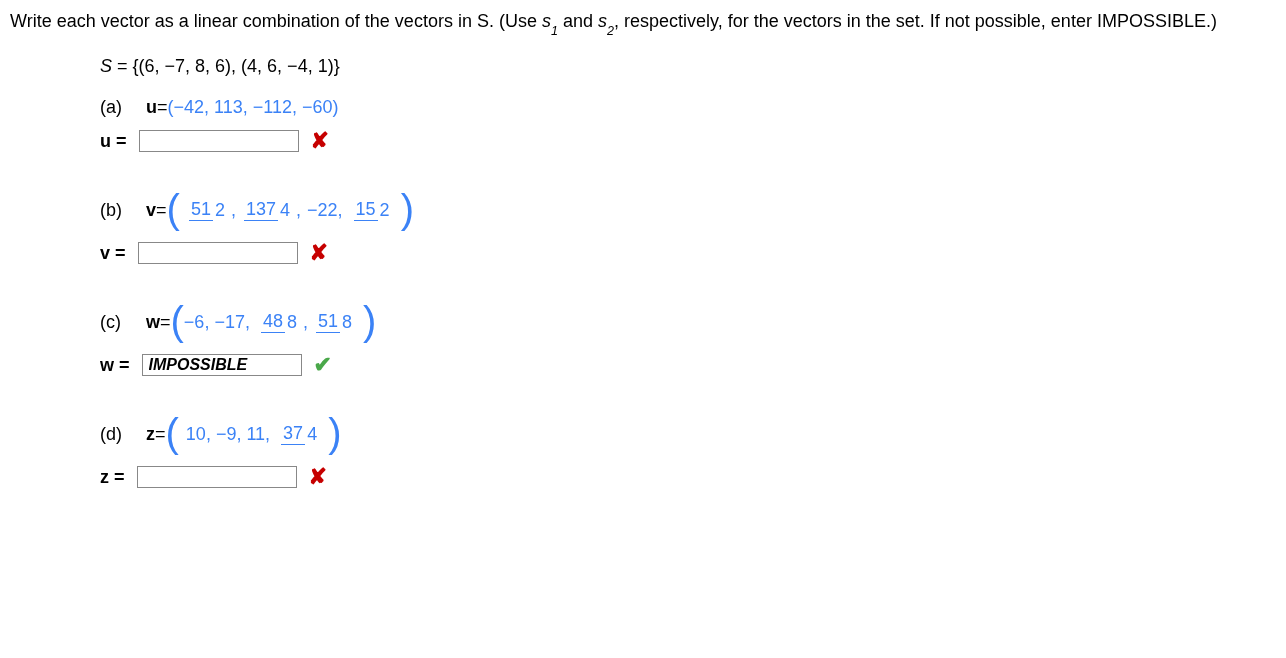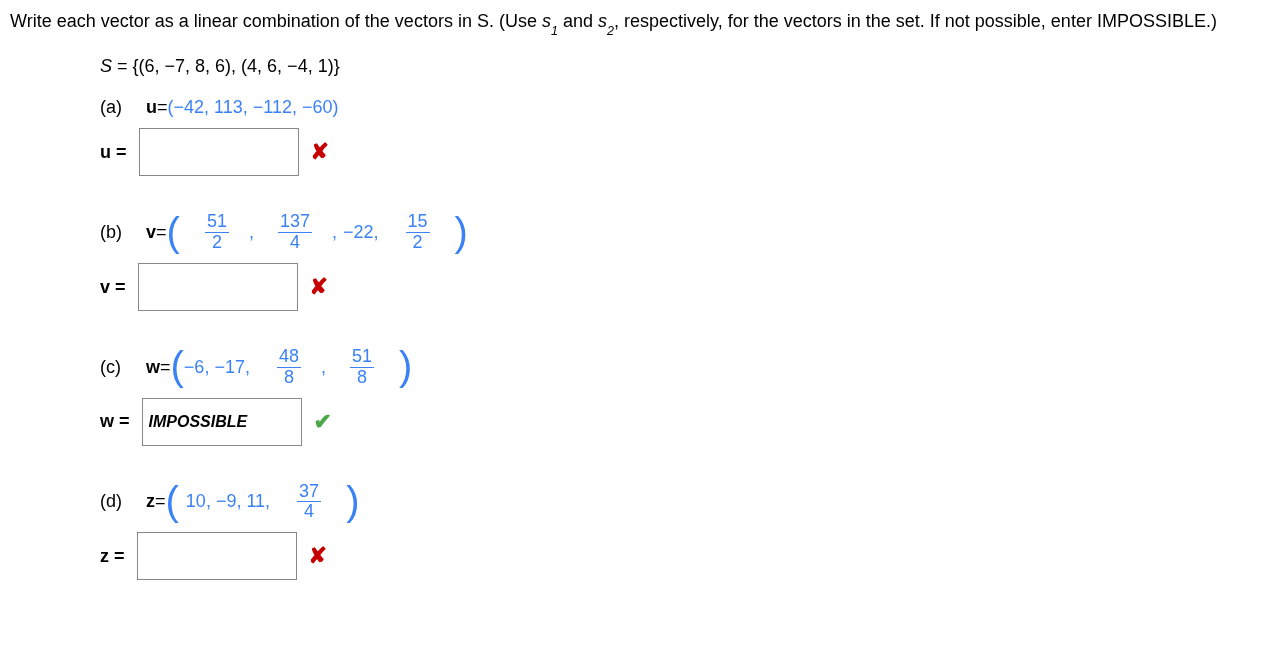--- a/index.html
+++ b/index.html
@@ -104,11 +104,11 @@
   }
   .frac {
     display: inline-flex;
-    flex-direction: column;
+    flex-direction: row;
     align-items: center;
     vertical-align: middle;
     line-height: 1.1;
-    margin: 0 18px;
+    margin: 0 2px;
   }
   .frac .num {
     border-bottom: 1.5px solid currentColor;

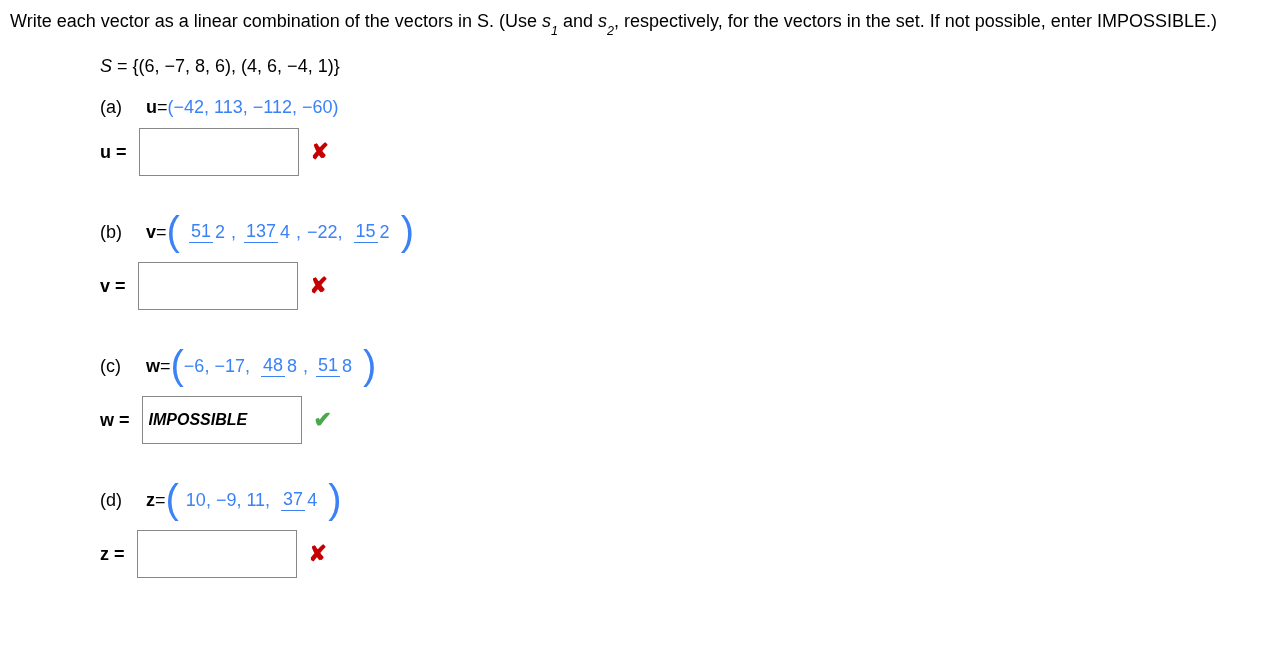--- a/index.html
+++ b/index.html
@@ -65,7 +65,7 @@
   }
   .answer-box {
     width: 160px;
-    height: 48px;
+    height: 22px;
     border: 1px solid #888;
     background: #fff;
     font-family: inherit;

